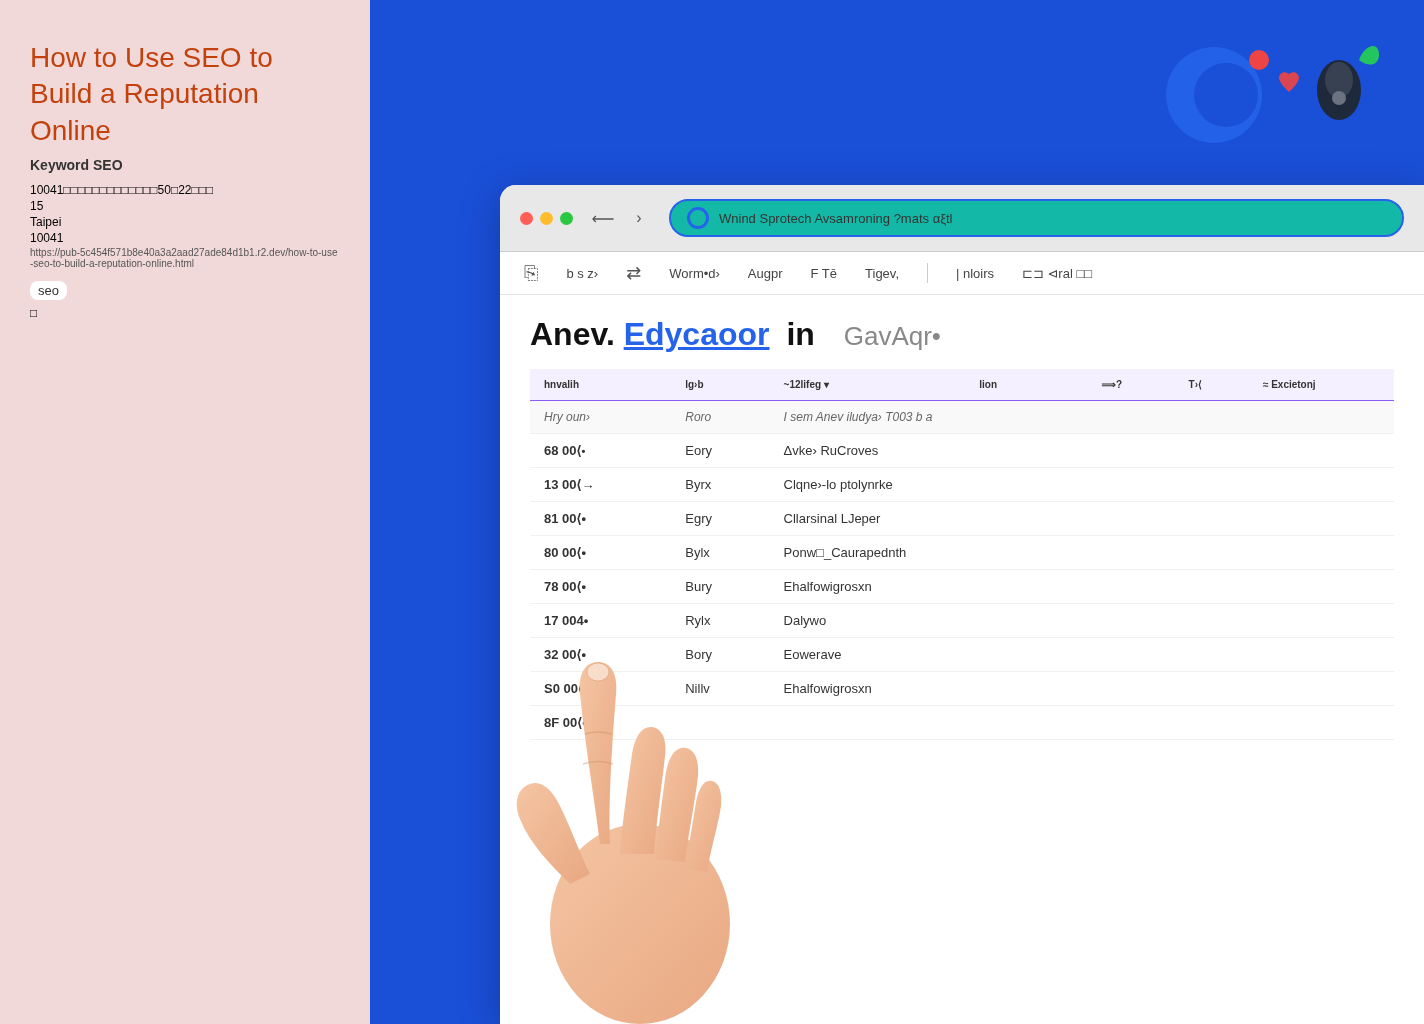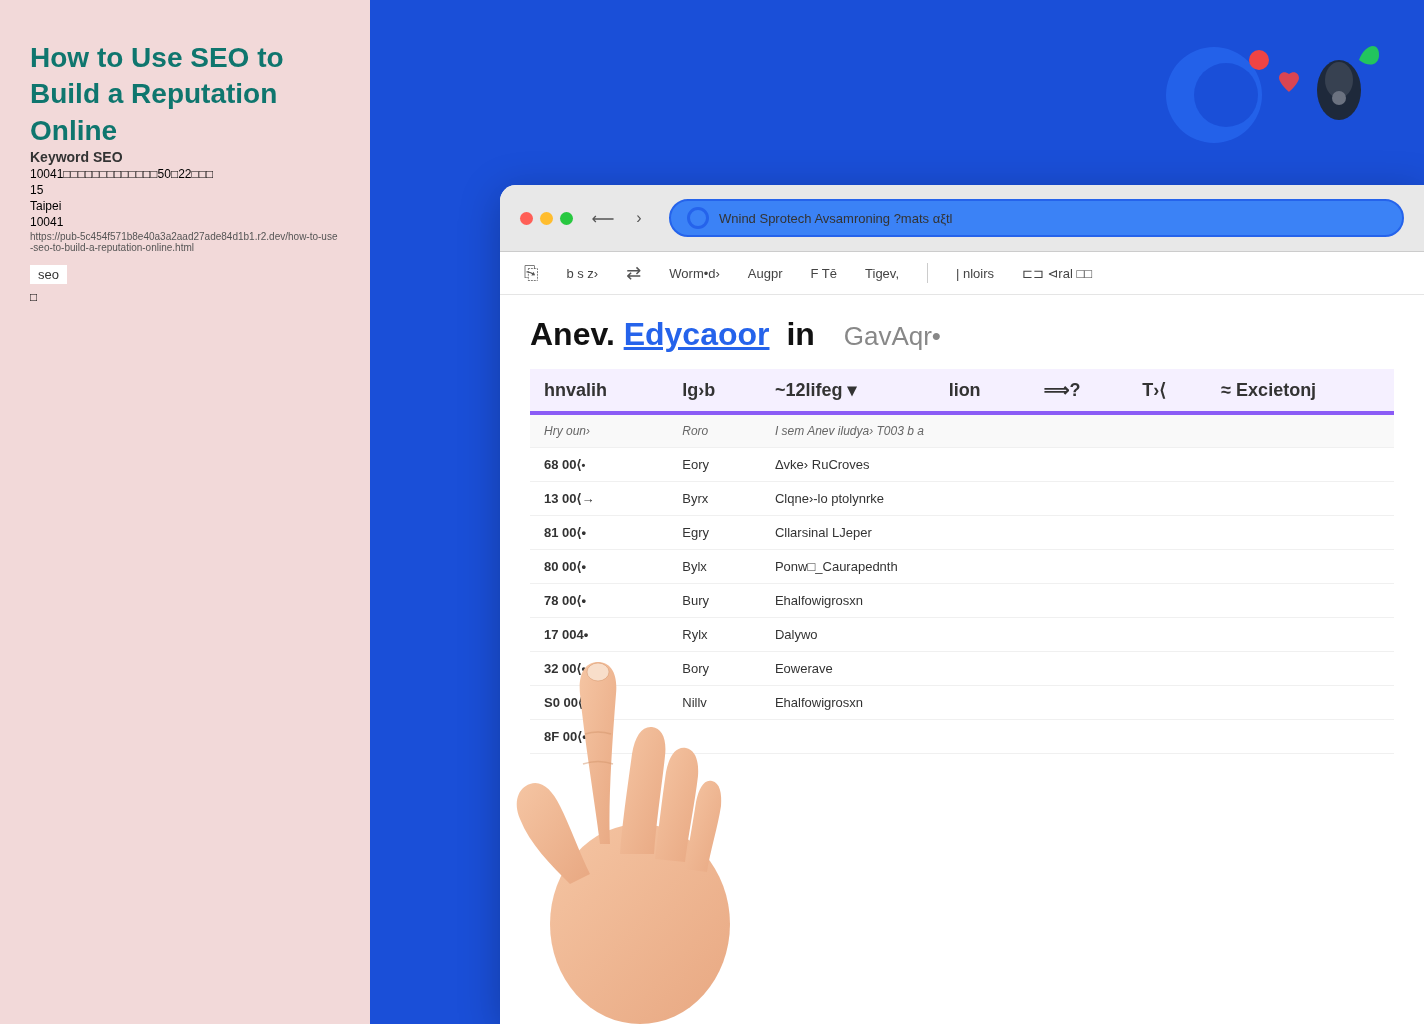--- a/index.html
+++ b/index.html
@@ -23,9 +23,10 @@
     }
     .left-panel h1 {
       font-size: 28px;
-      font-weight: 700;
-      color: #0f766e;
+      font-weight: 400;
+      color: #c2410c;
       line-height: 1.3;
+      margin-bottom: 8px;
     }
     .left-panel .keyword-label {
       font-size: 14px;

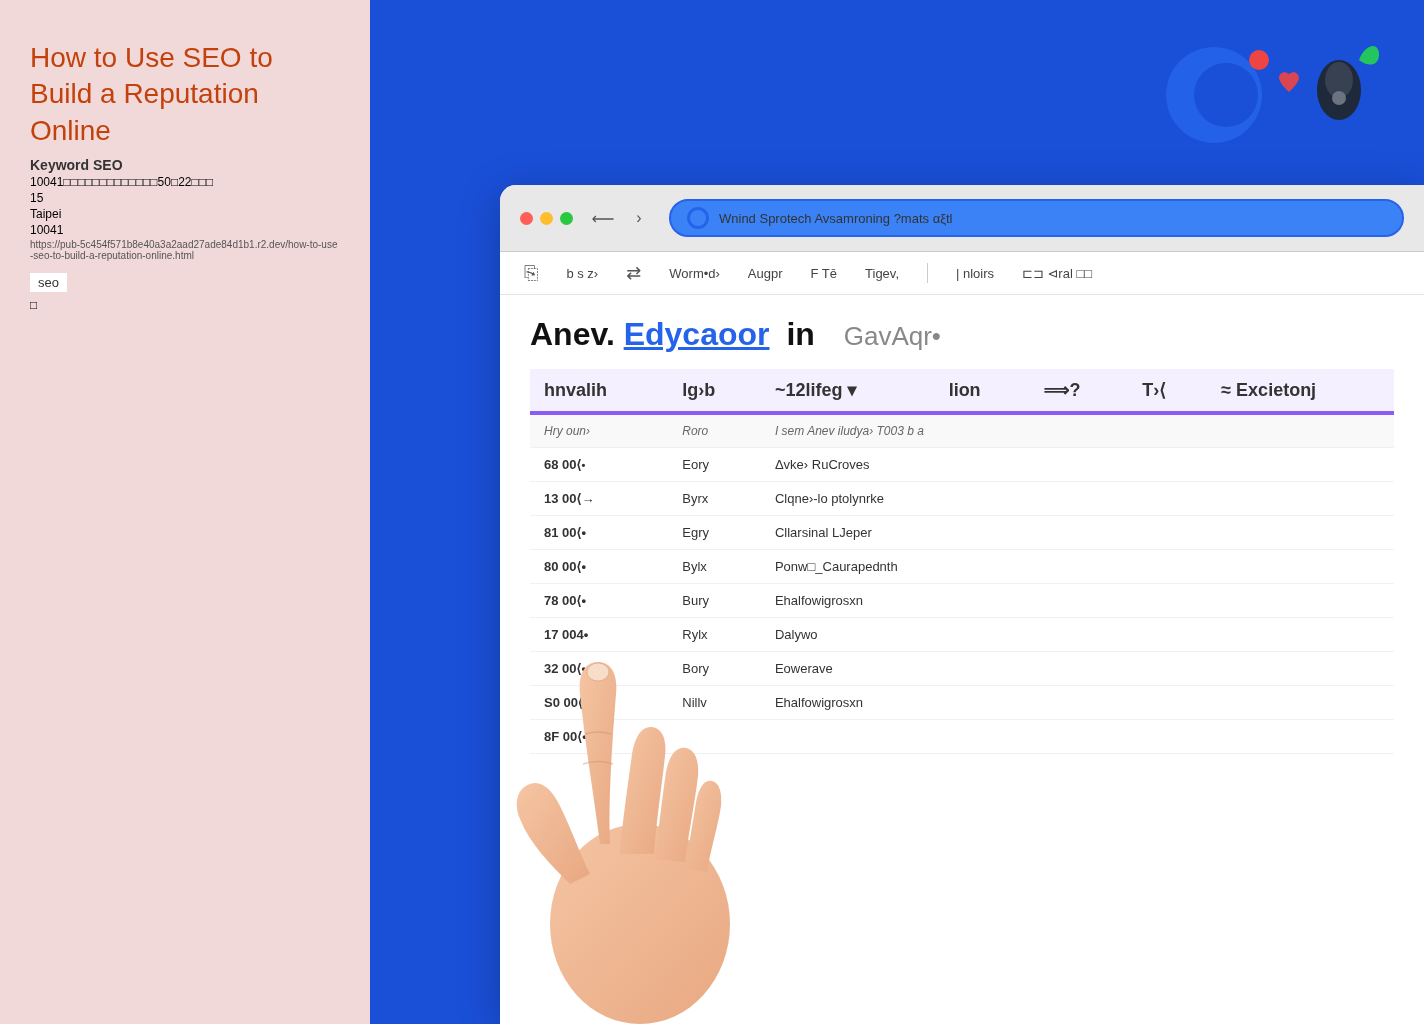--- a/index.html
+++ b/index.html
@@ -32,7 +32,7 @@
       font-size: 14px;
       font-weight: 600;
       color: #333;
-      margin-bottom: 2px;
+      margin-bottom: 10px;
     }
     .left-panel .meta-row {
       font-size: 12px;

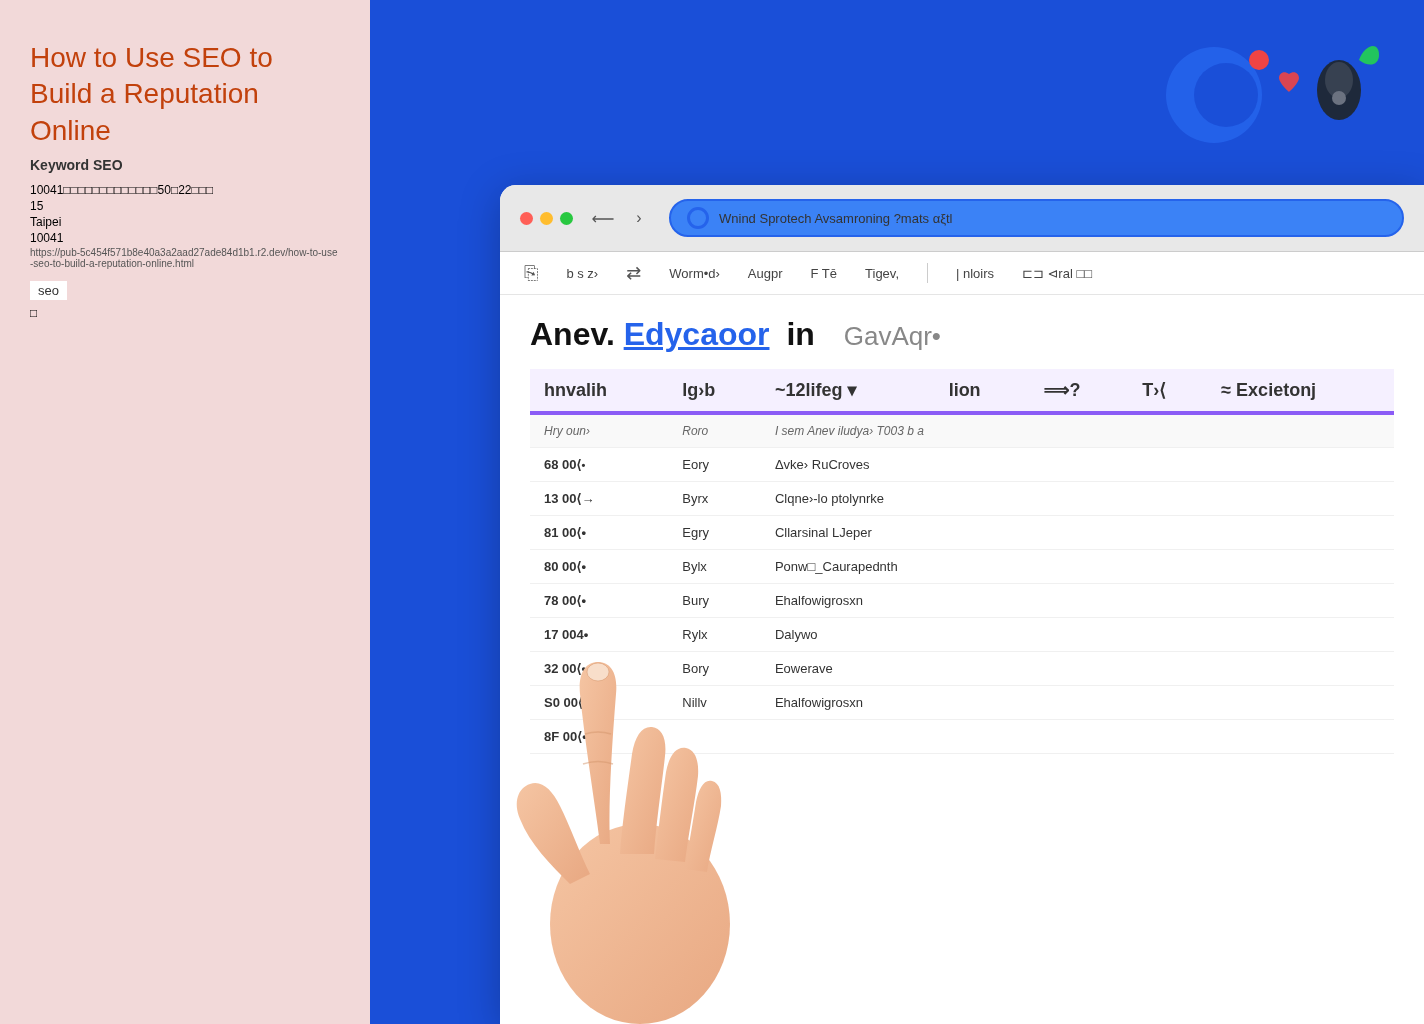--- a/index.html
+++ b/index.html
@@ -119,7 +119,7 @@
 
     .address-bar {
       flex: 1;
-      background: #3b82f6;
+      background: #14b8a6;
       border-radius: 20px;
       padding: 6px 16px;
       display: flex;

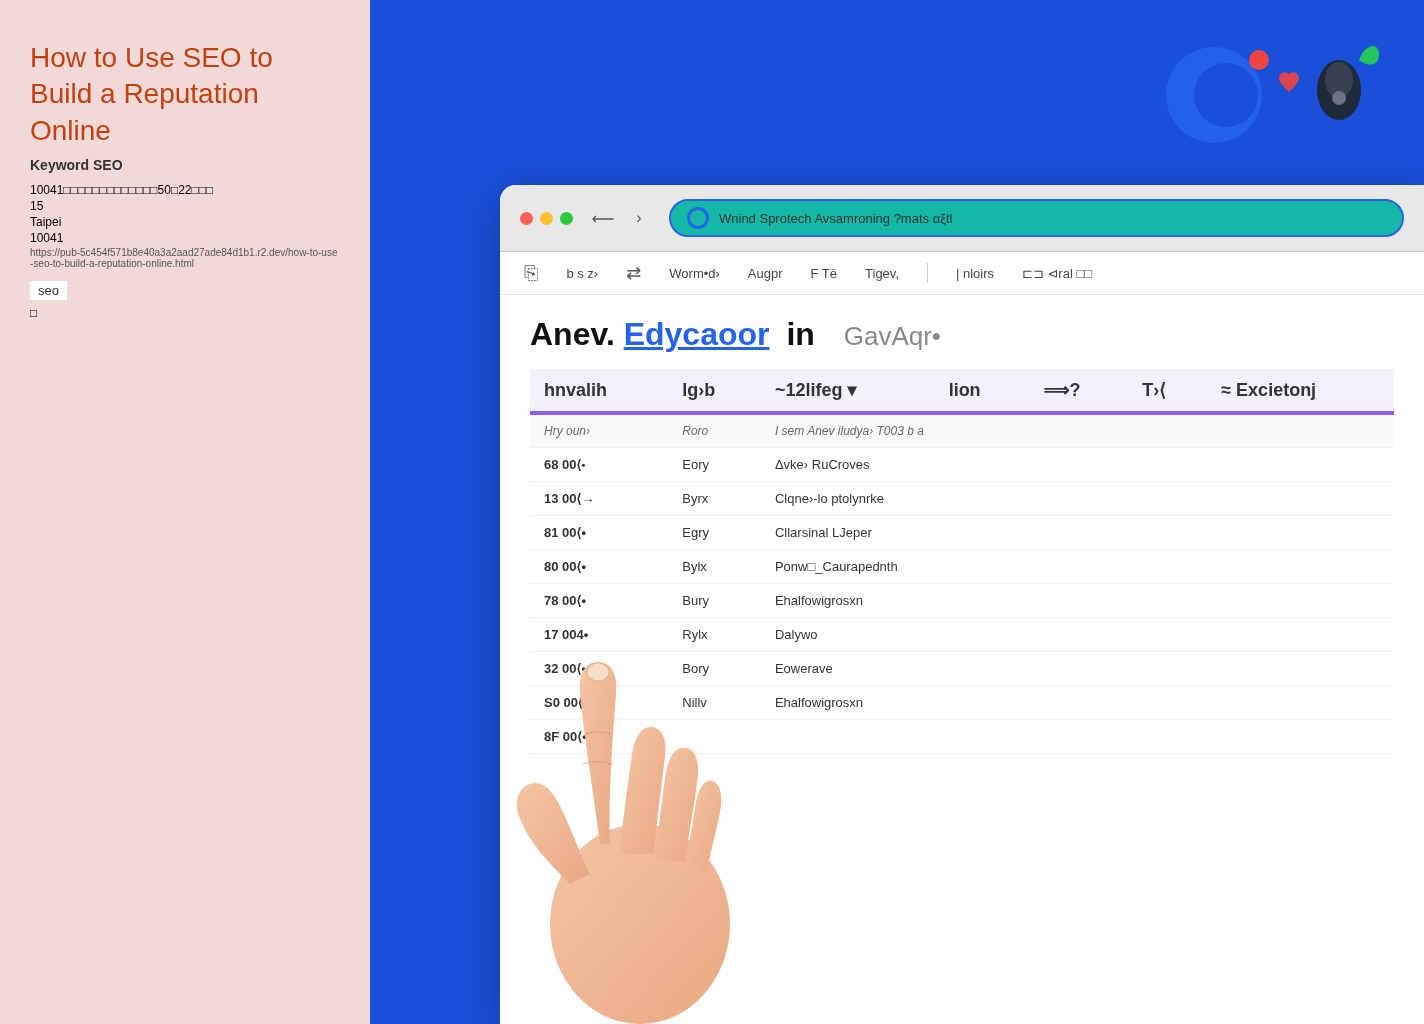--- a/index.html
+++ b/index.html
@@ -48,7 +48,7 @@
     .left-panel .seo-tag {
       display: inline-block;
       background: #fff;
-      border-radius: 0;
+      border-radius: 8px;
       padding: 2px 8px;
       font-size: 13px;
       color: #333;

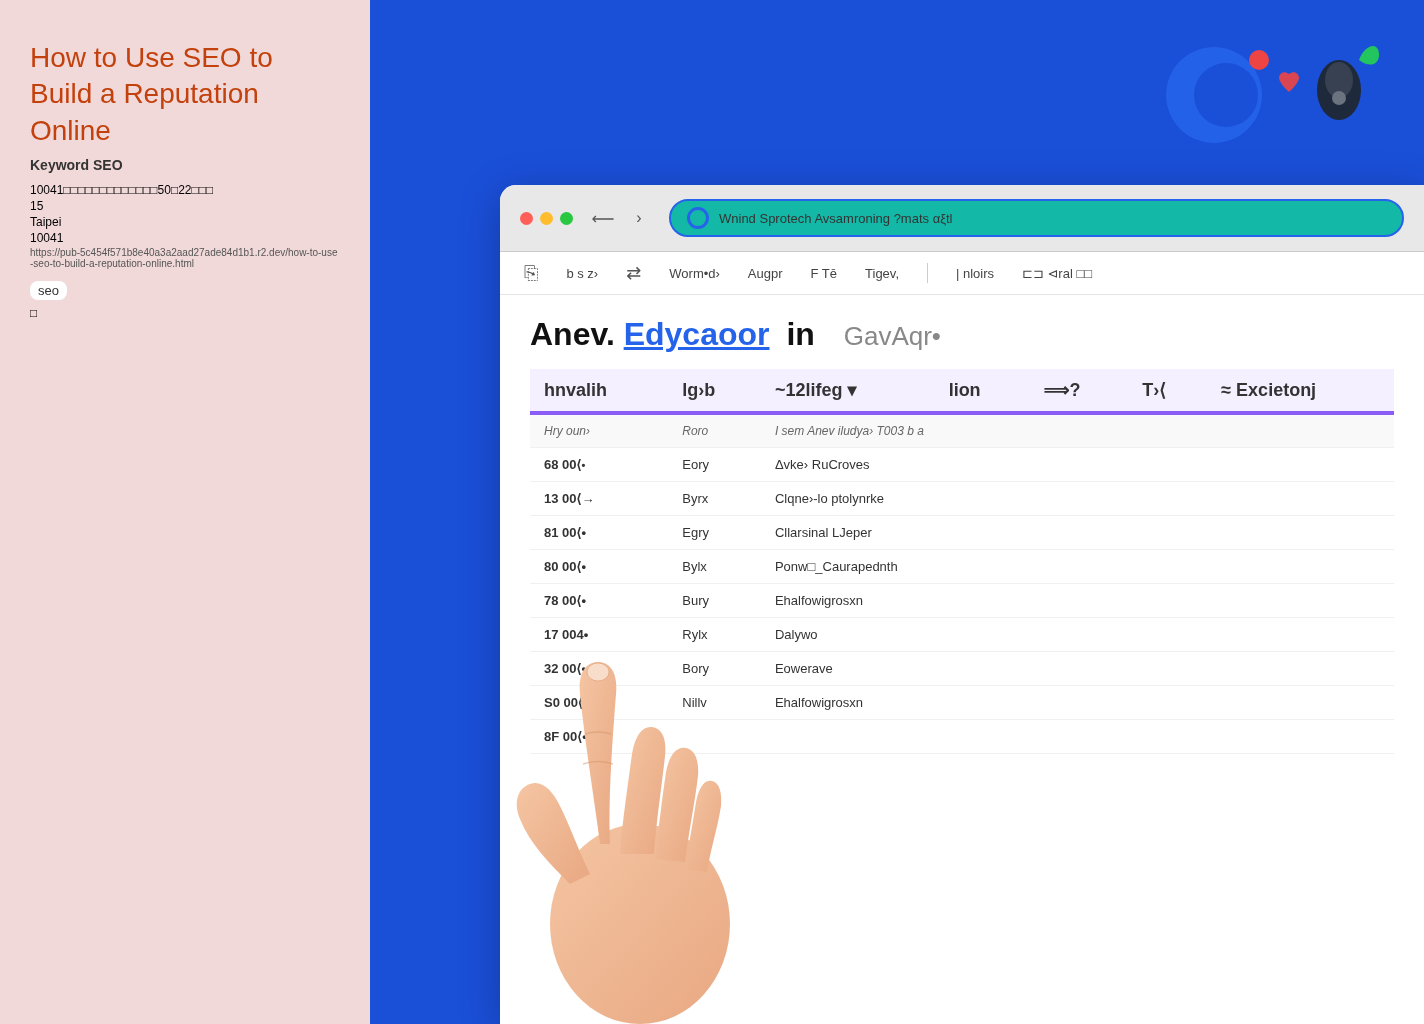--- a/index.html
+++ b/index.html
@@ -197,10 +197,10 @@
       background: #f5f0ff;
       padding: 10px 14px;
       text-align: left;
-      font-size: 18px;
+      font-size: 10px;
       font-weight: 600;
       color: #333;
-      border-bottom: 4px solid #8b5cf6;
+      border-bottom: 1px solid #8b5cf6;
     }
     .data-table tbody tr td {
       padding: 9px 14px;

